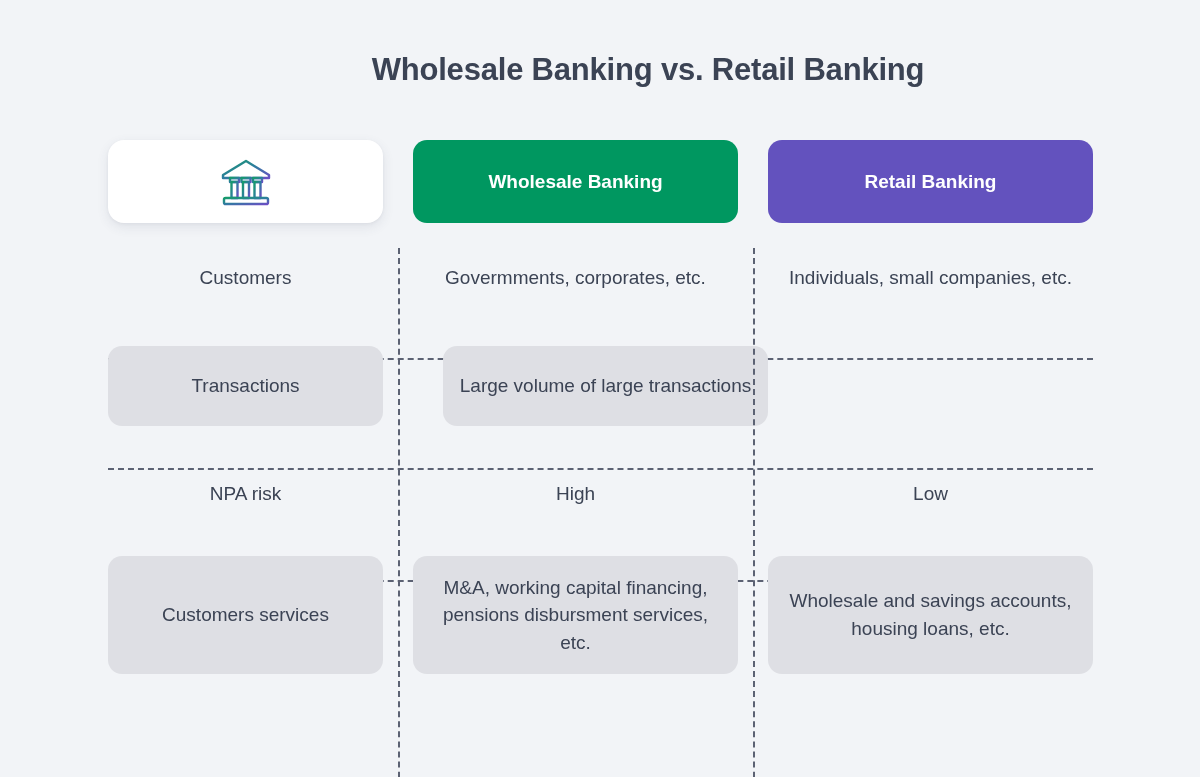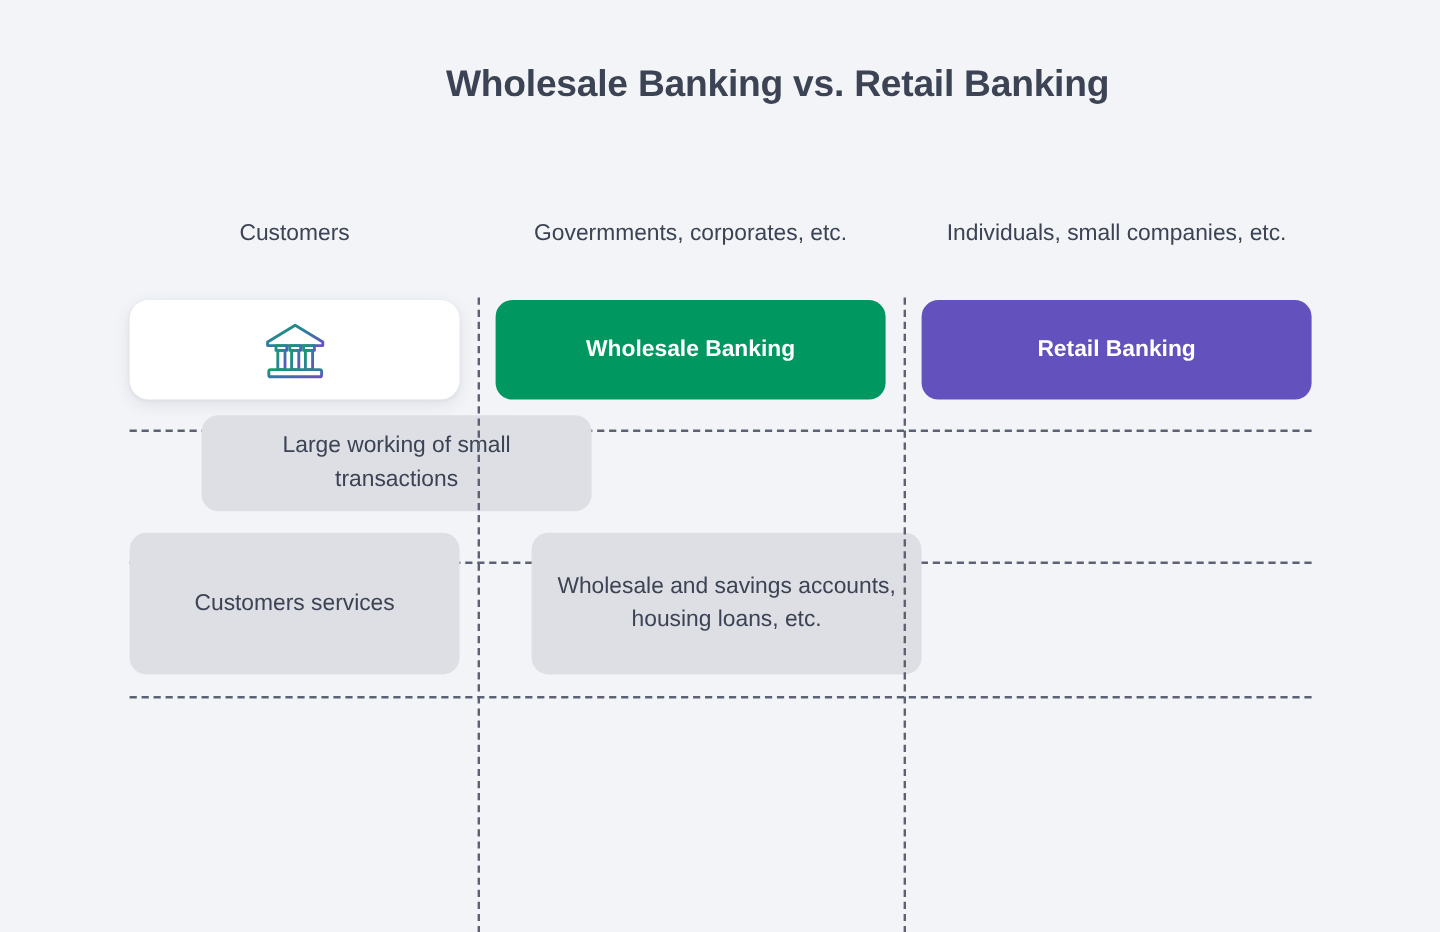--- a/index.html
+++ b/index.html
@@ -156,20 +156,6 @@
   <div class="title">Wholesale Banking vs. Retail Banking</div>
 
   <div class="table">
-
-    <div class="row data-row r-tall">
-      <div class="cell col-label">
-        <span class="txt">Customers</span>
-      </div>
-      <div class="col-gap"></div>
-      <div class="cell col-data">
-        <span class="txt">Govermments, corporates, etc.</span>
-      </div>
-      <div class="col-gap"></div>
-      <div class="cell col-data">
-        <span class="txt">Individuals, small companies, etc.</span>
-      </div>
-    </div>
 
     <div class="row header-row">
 
@@ -210,6 +196,20 @@
       </div>
     </div>
 
+    <div class="row data-row r-tall">
+      <div class="cell col-label">
+        <span class="txt">Customers</span>
+      </div>
+      <div class="col-gap"></div>
+      <div class="cell col-data">
+        <span class="txt">Govermments, corporates, etc.</span>
+      </div>
+      <div class="col-gap"></div>
+      <div class="cell col-data">
+        <span class="txt">Individuals, small companies, etc.</span>
+      </div>
+    </div>
+
     <div class="hsep" style="top:218px"></div>
 
     <div class="row data-row r-pill">

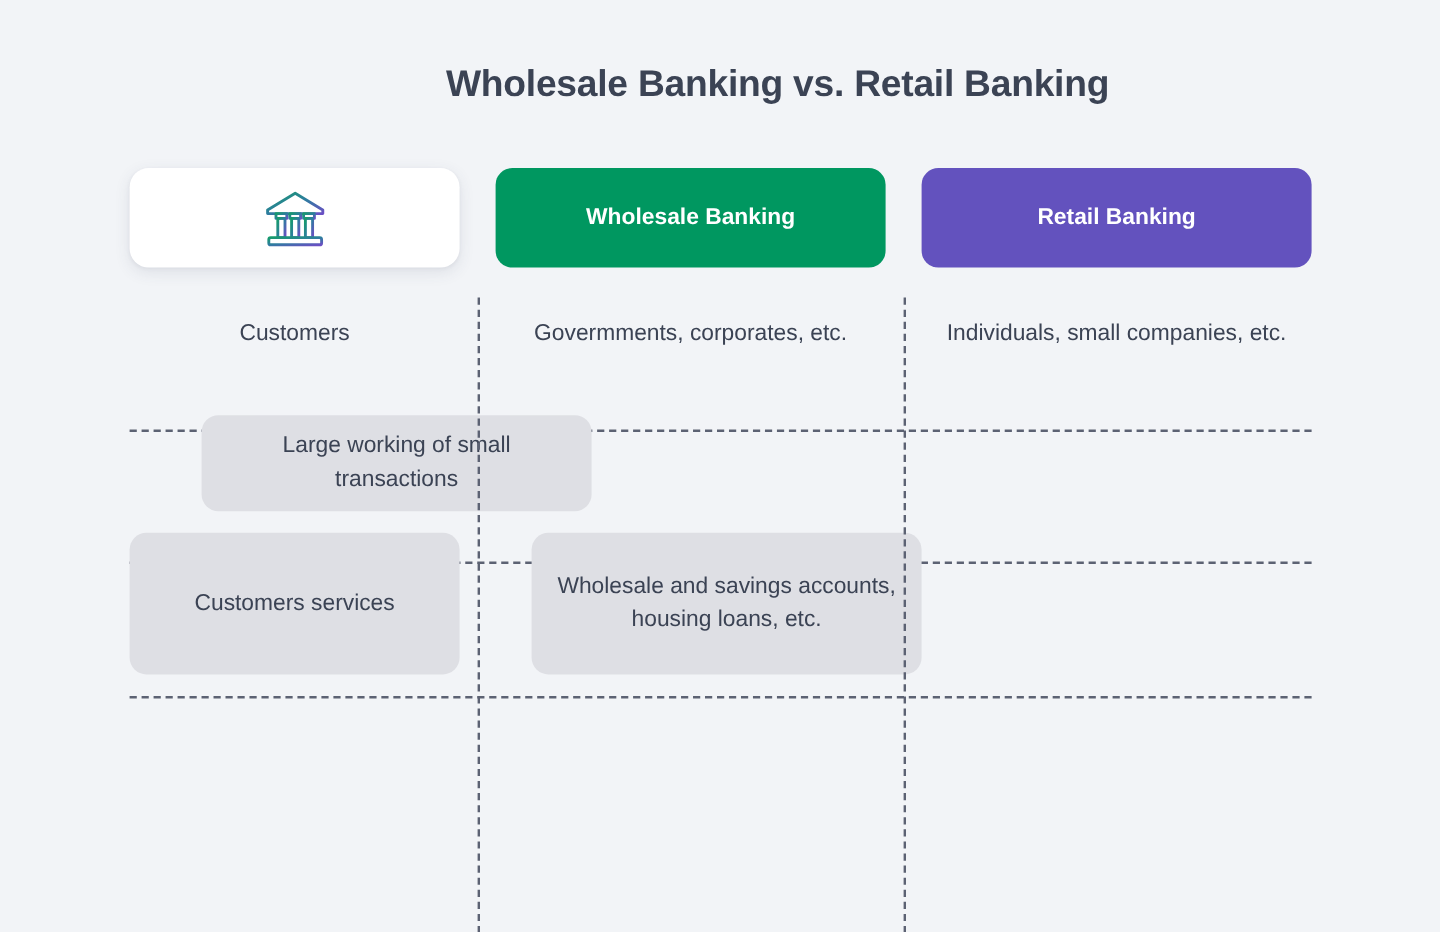--- a/index.html
+++ b/index.html
@@ -213,6 +213,13 @@
     <div class="hsep" style="top:218px"></div>
 
     <div class="row data-row r-pill">
+      <div class="cell col-label">
+        <div class="cell-inner">
+          <div class="pill-box">
+            <span class="txt">Transactions</span>
+          </div>
+        </div>
+      </div>
       <div class="col-gap"></div>
       <div class="col-gap"></div>
       <div class="cell col-data">

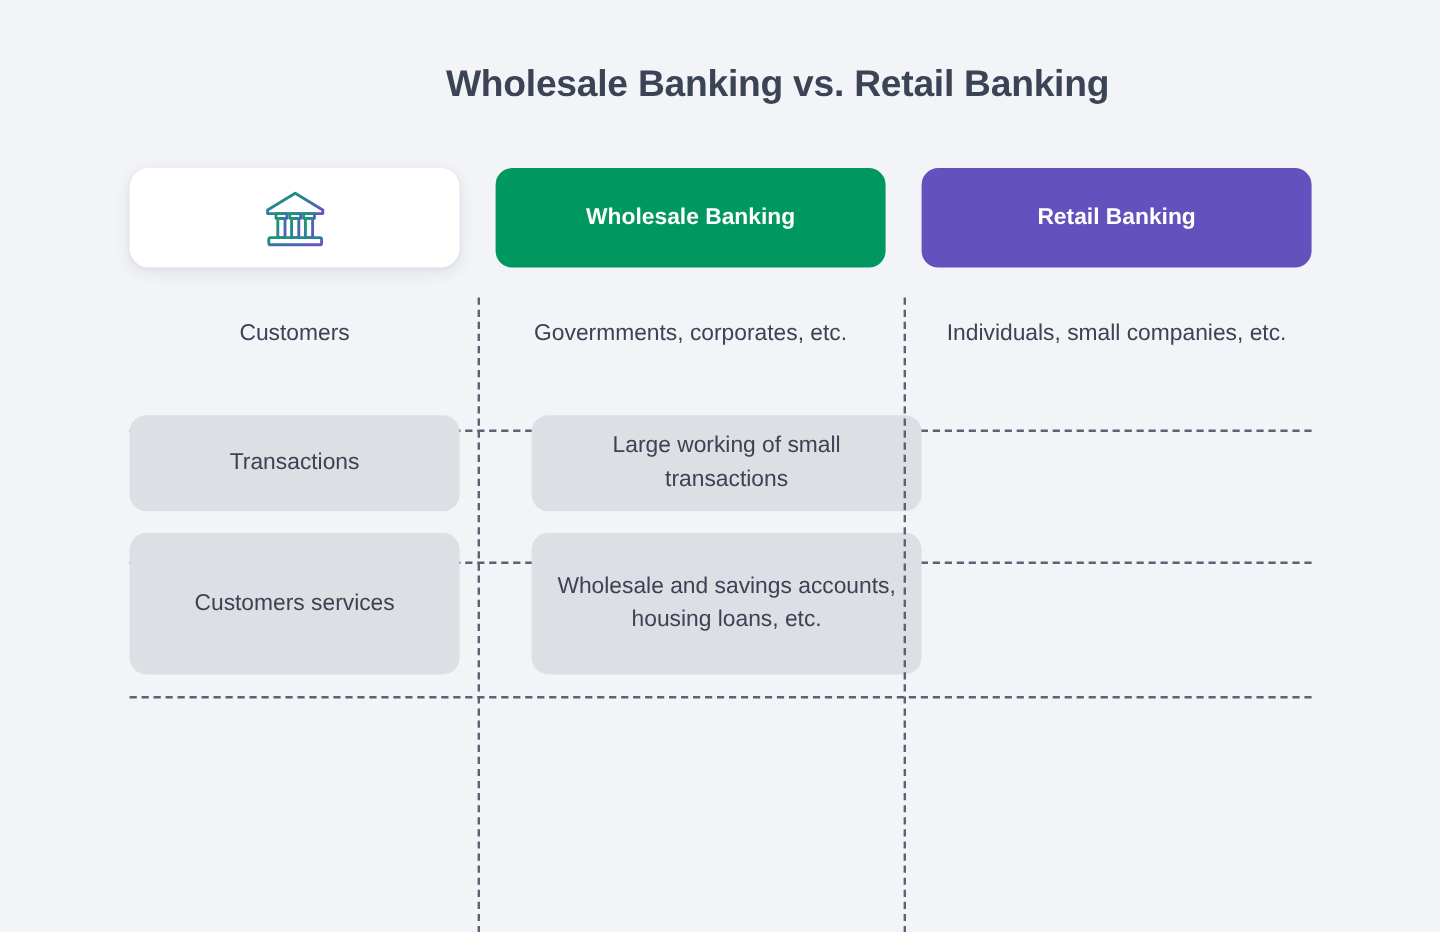--- a/index.html
+++ b/index.html
@@ -225,7 +225,7 @@
       <div class="cell col-data">
         <div class="cell-inner">
           <div class="pill-box">
-            <span class="txt">Large working of small transactions</span>
+            <span class="txt">Large volume of large transactions</span>
           </div>
         </div>
       </div>

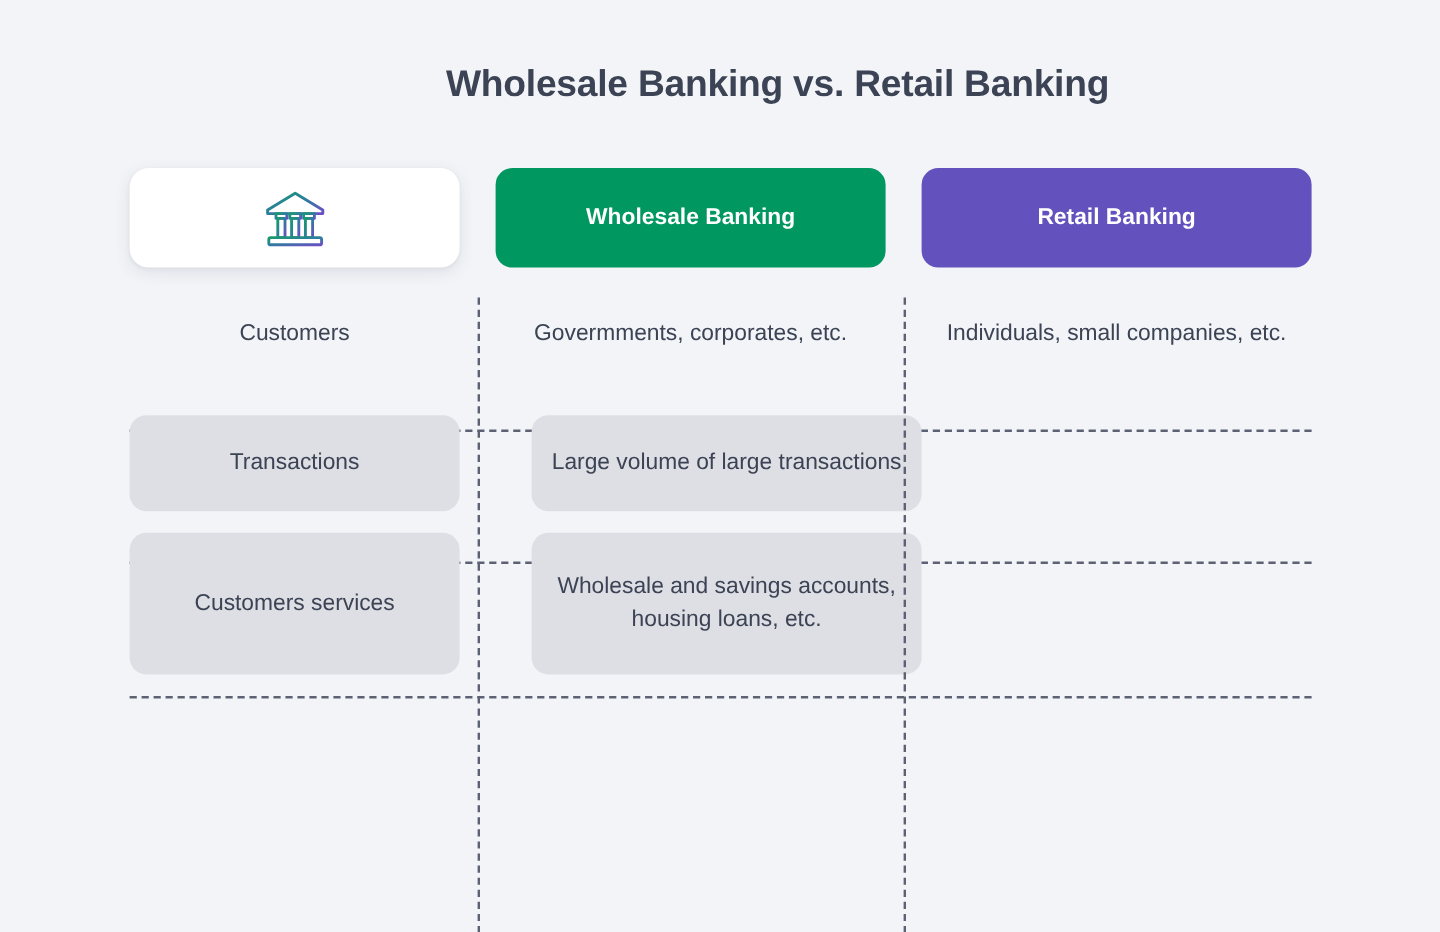--- a/index.html
+++ b/index.html
@@ -233,6 +233,19 @@
 
     <div class="hsep" style="top:328px"></div>
 
+    <div class="row data-row r-plain">
+      <div class="cell col-label">
+        <span class="txt">NPA risk</span>
+      </div>
+      <div class="col-gap"></div>
+      <div class="cell col-data">
+        <span class="txt">High</span>
+      </div>
+      <div class="col-gap"></div>
+      <div class="cell col-data">
+        <span class="txt">Low</span>
+      </div>
+    </div>
 
     <div class="hsep" style="top:440px"></div>
 

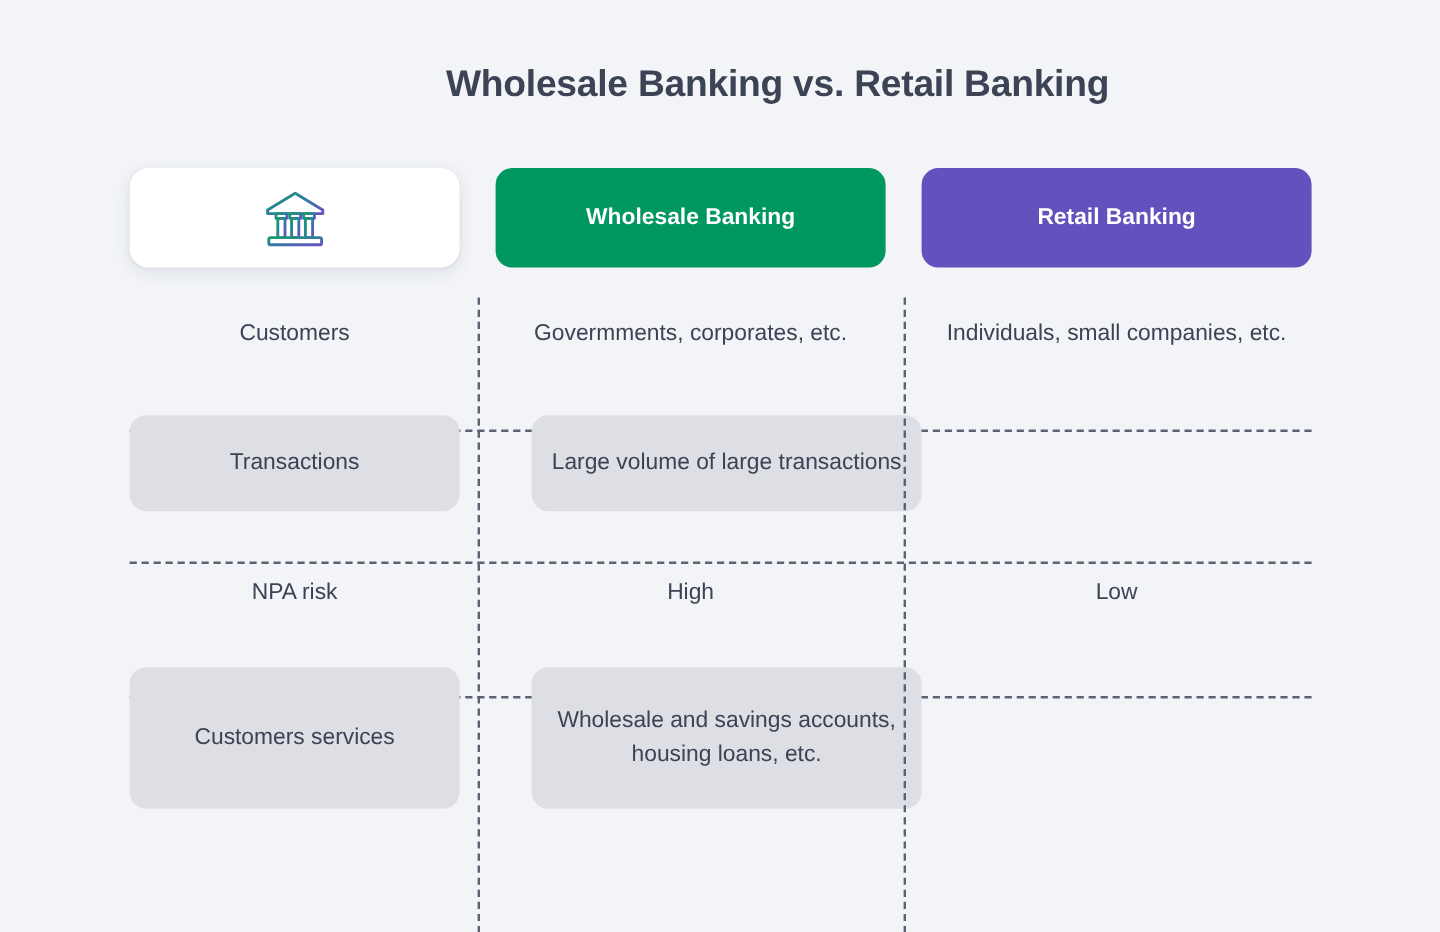--- a/index.html
+++ b/index.html
@@ -258,6 +258,13 @@
         </div>
       </div>
       <div class="col-gap"></div>
+      <div class="cell col-data">
+        <div class="cell-inner">
+          <div class="pill-box tall">
+            <span class="txt">M&amp;A, working capital financing, pensions disbursment services, etc.</span>
+          </div>
+        </div>
+      </div>
       <div class="col-gap"></div>
       <div class="cell col-data">
         <div class="cell-inner">

